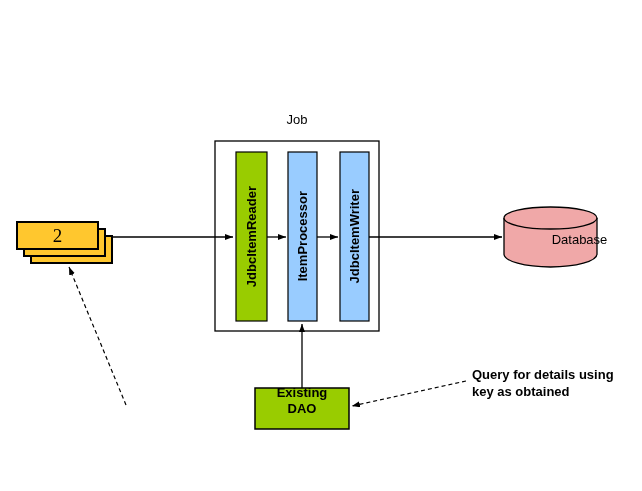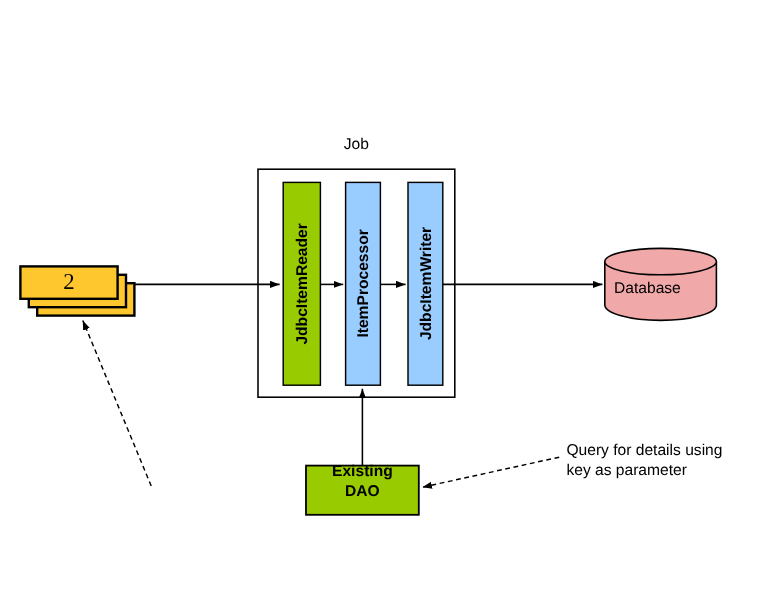--- a/index.html
+++ b/index.html
@@ -37,7 +37,7 @@
     font-family: "Liberation Serif", serif; font-size: 19px;
   }
   .lbl-database {
-    left: 484px; top: 232px; width: 111px;
+    left: 524px; top: 232px; width: 111px;
     text-align: center; font-size: 13px;
   }
   .lbl-dao {

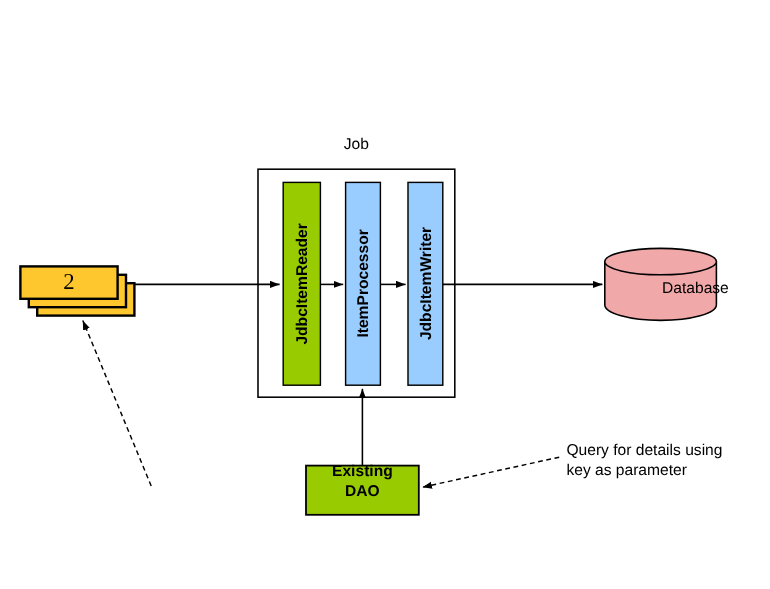--- a/index.html
+++ b/index.html
@@ -47,7 +47,7 @@
   }
   .note { font-size: 13px; line-height: 17px; }
   .note-keys  { left: 10px;  top: 411px; white-space: nowrap; }
-  .note-query { left: 472px; top: 366px; }
+  .note-query { left: 472px; top: 366px; font-weight: bold; }
 </style>
 </head>
 <body>

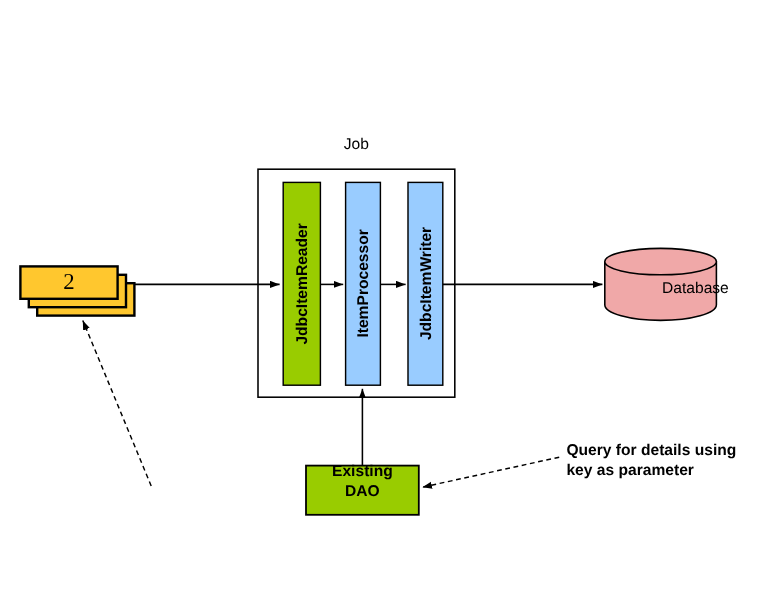--- a/index.html
+++ b/index.html
@@ -118,7 +118,7 @@
 
   <div class="lbl note note-query">
     <div>Query for details using</div>
-    <div>key as parameter</div>
+    <div>key as obtained</div>
   </div>
 
 </div>

